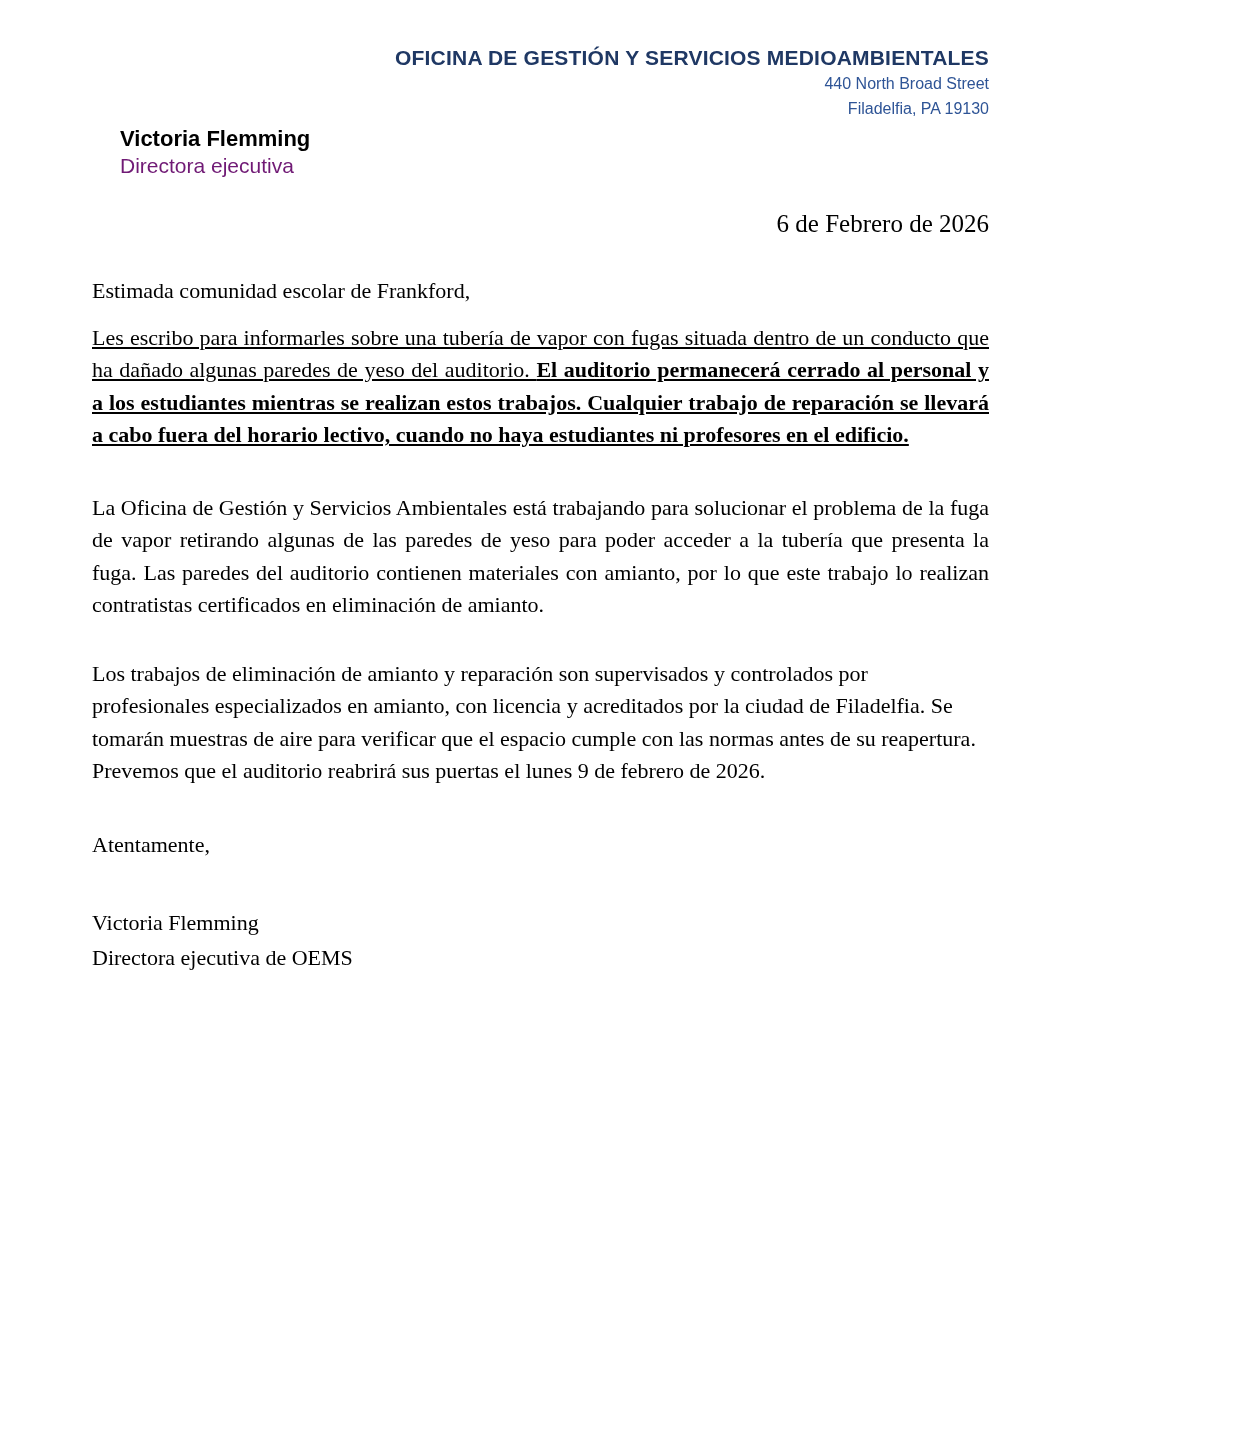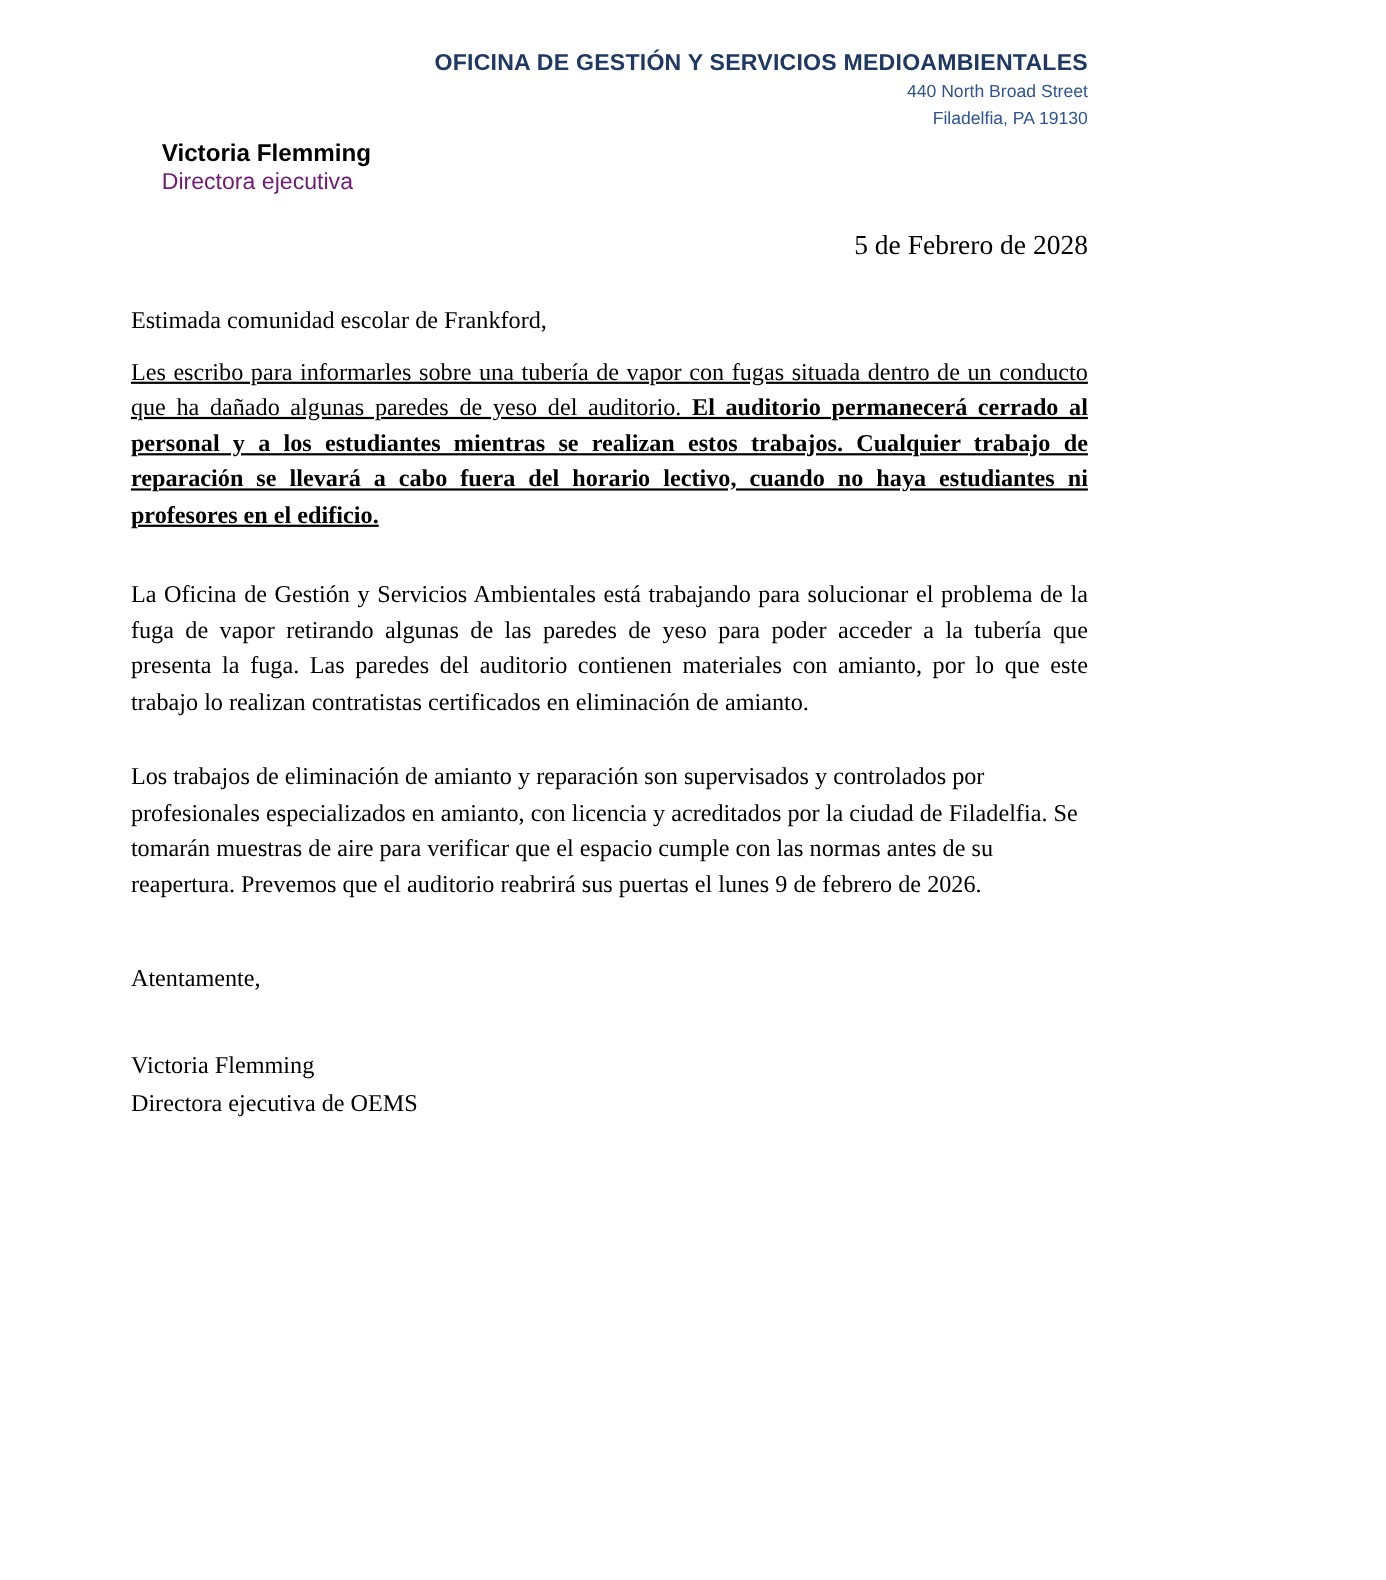--- a/index.html
+++ b/index.html
@@ -23,7 +23,7 @@
   .page {
     width: 1124px;
     height: 1436px;
-    padding: 45px 135px 0 119px;
+    padding: 45px 135px 0 92px;
   }
 
   

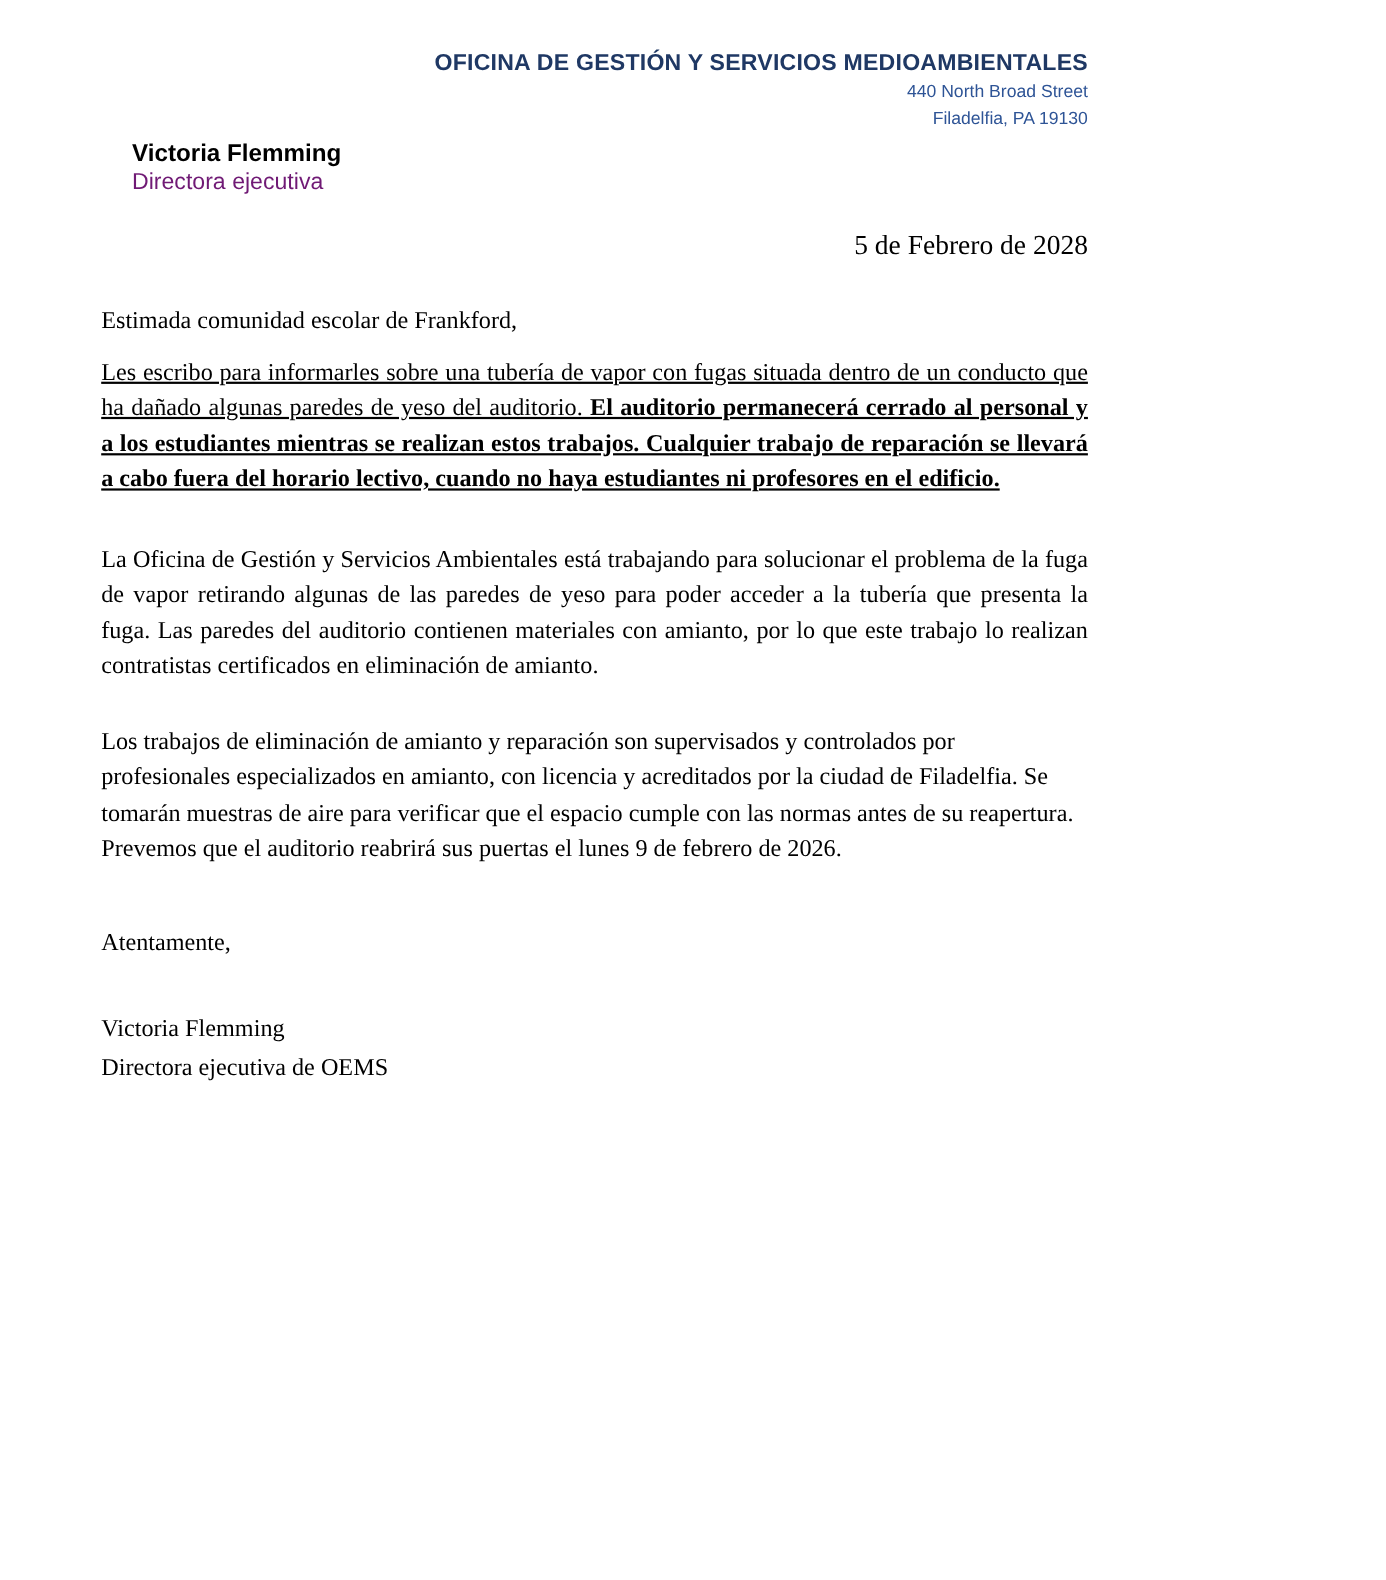--- a/index.html
+++ b/index.html
@@ -109,7 +109,7 @@
     <div class="sender-title">Directora ejecutiva</div>
   </div>
 
-  <div class="date-line">5 de Febrero de 2028</div>
+  <div class="date-line">6 de Febrero de 2026</div>
 
   <main class="letter-body">
 

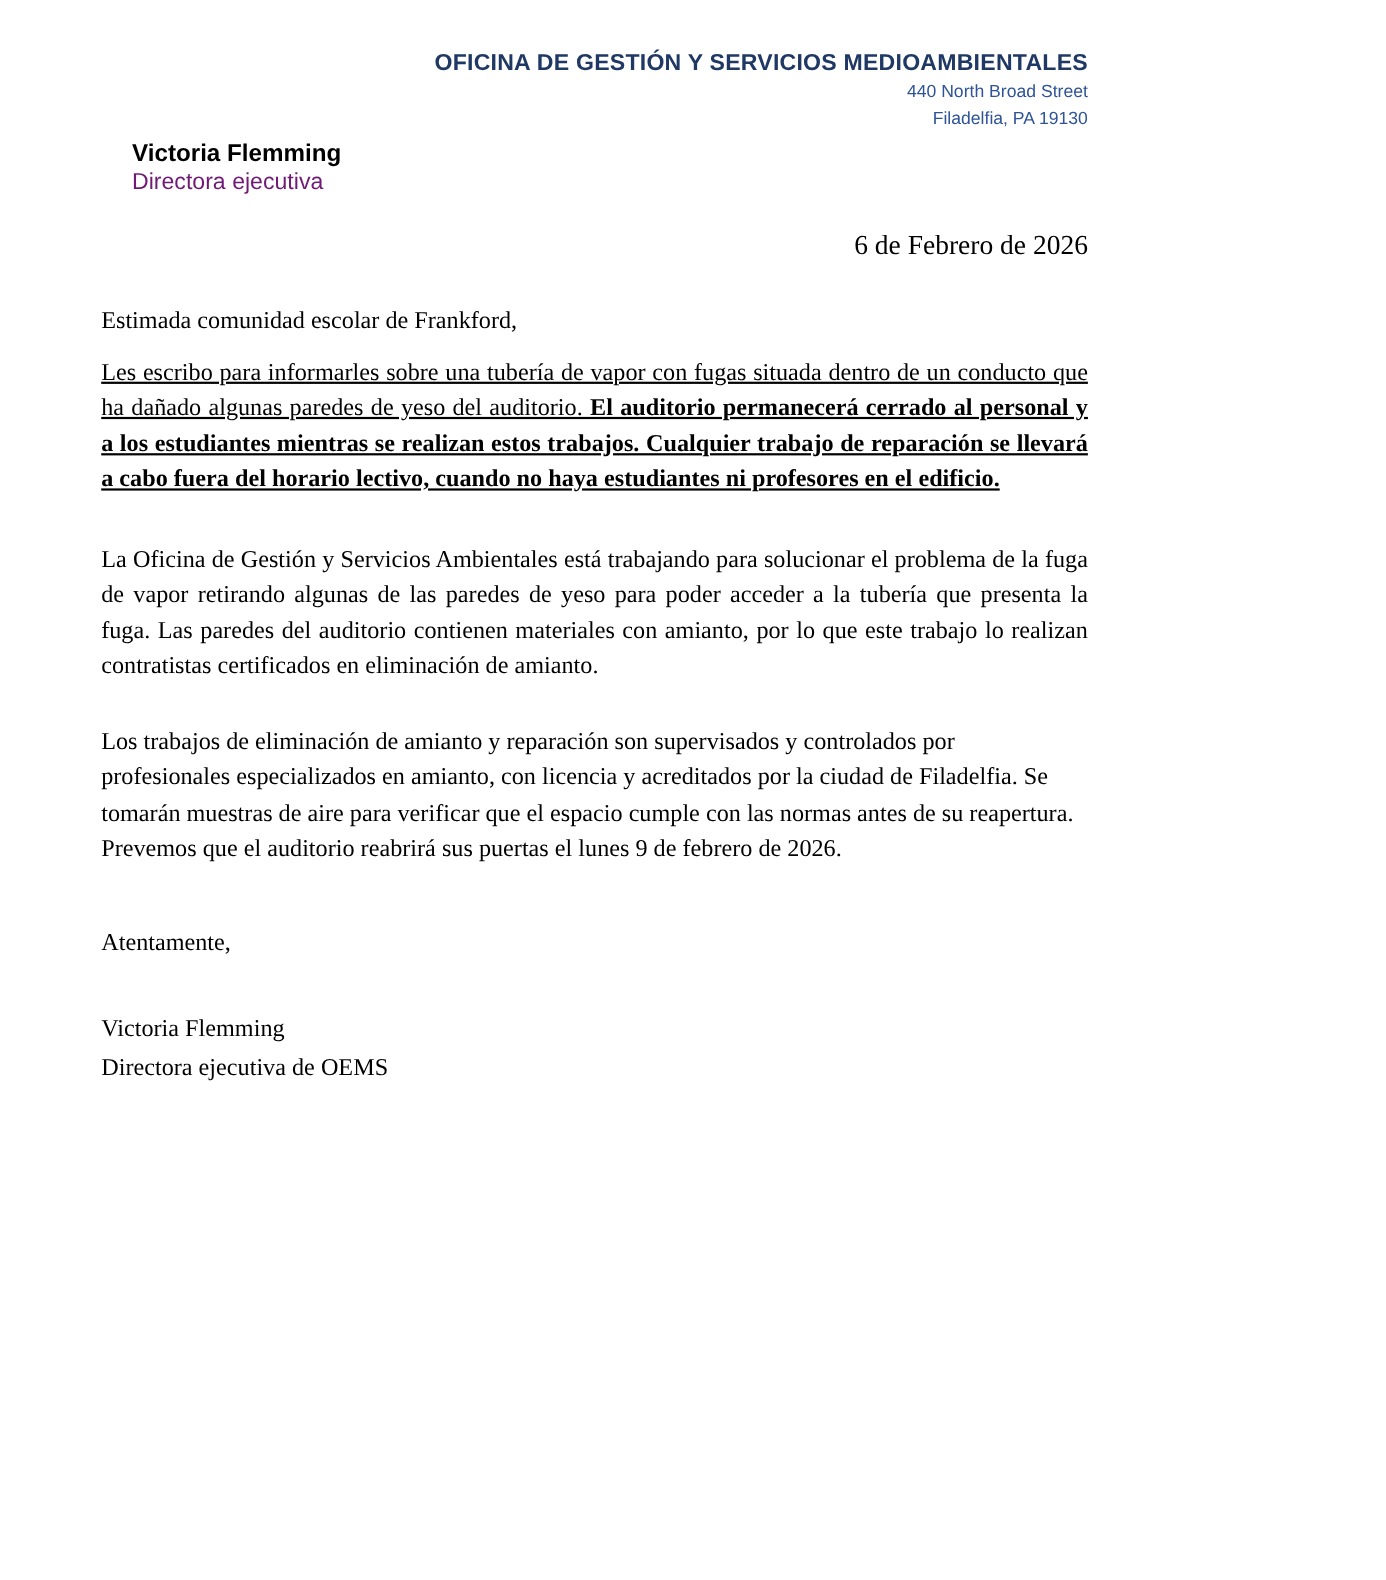--- a/index.html
+++ b/index.html
@@ -89,7 +89,7 @@
   .p2 { margin-top: 40px; }
   .p3 { margin-top: 36px; }
   .p4 { margin-top: 42px; line-height: 40px; }
-  .closing { margin-top: 53px; }
+  .closing { margin-top: 41px; }
   .signature-block { margin-top: 44px; line-height: 35px; }
   .bold { font-weight: bold; }
 </style>

